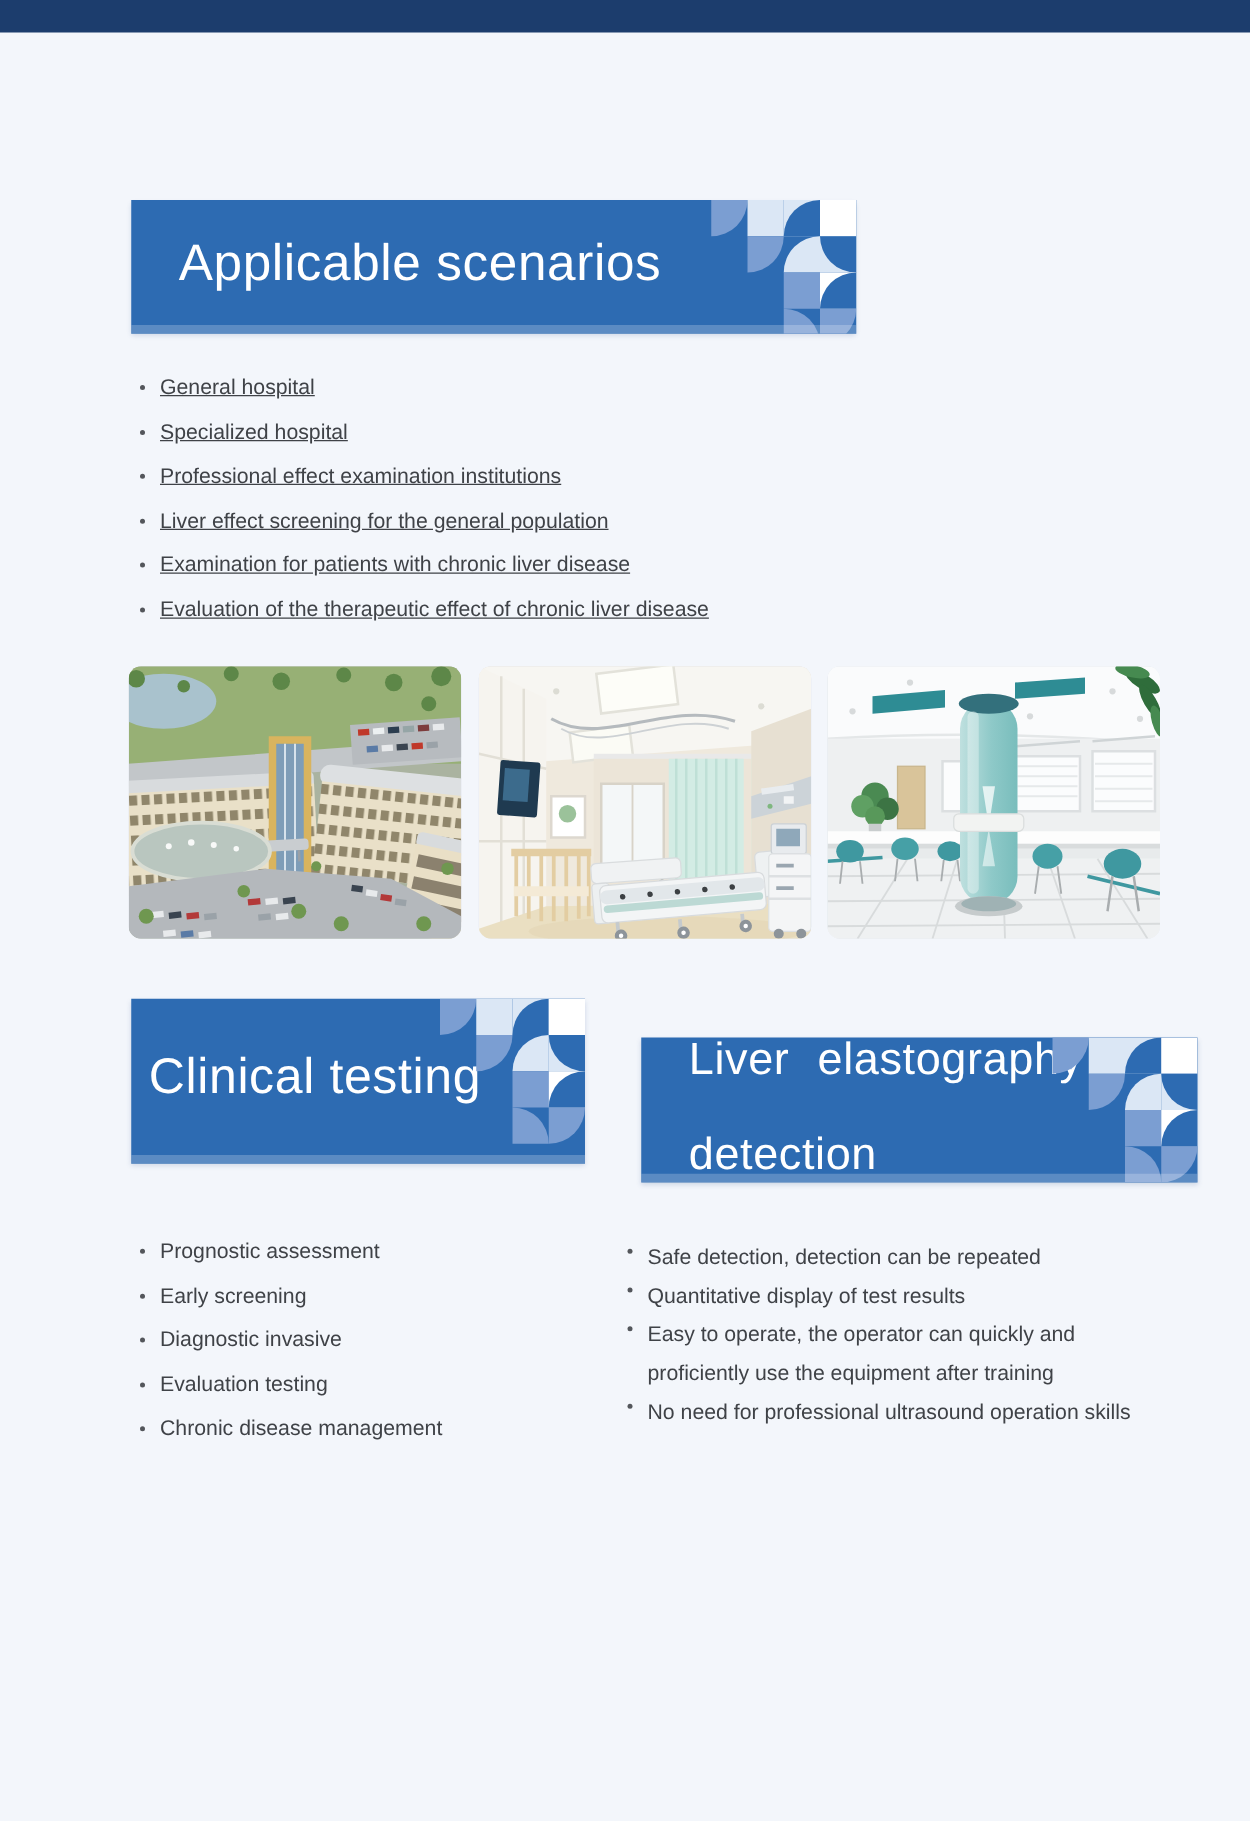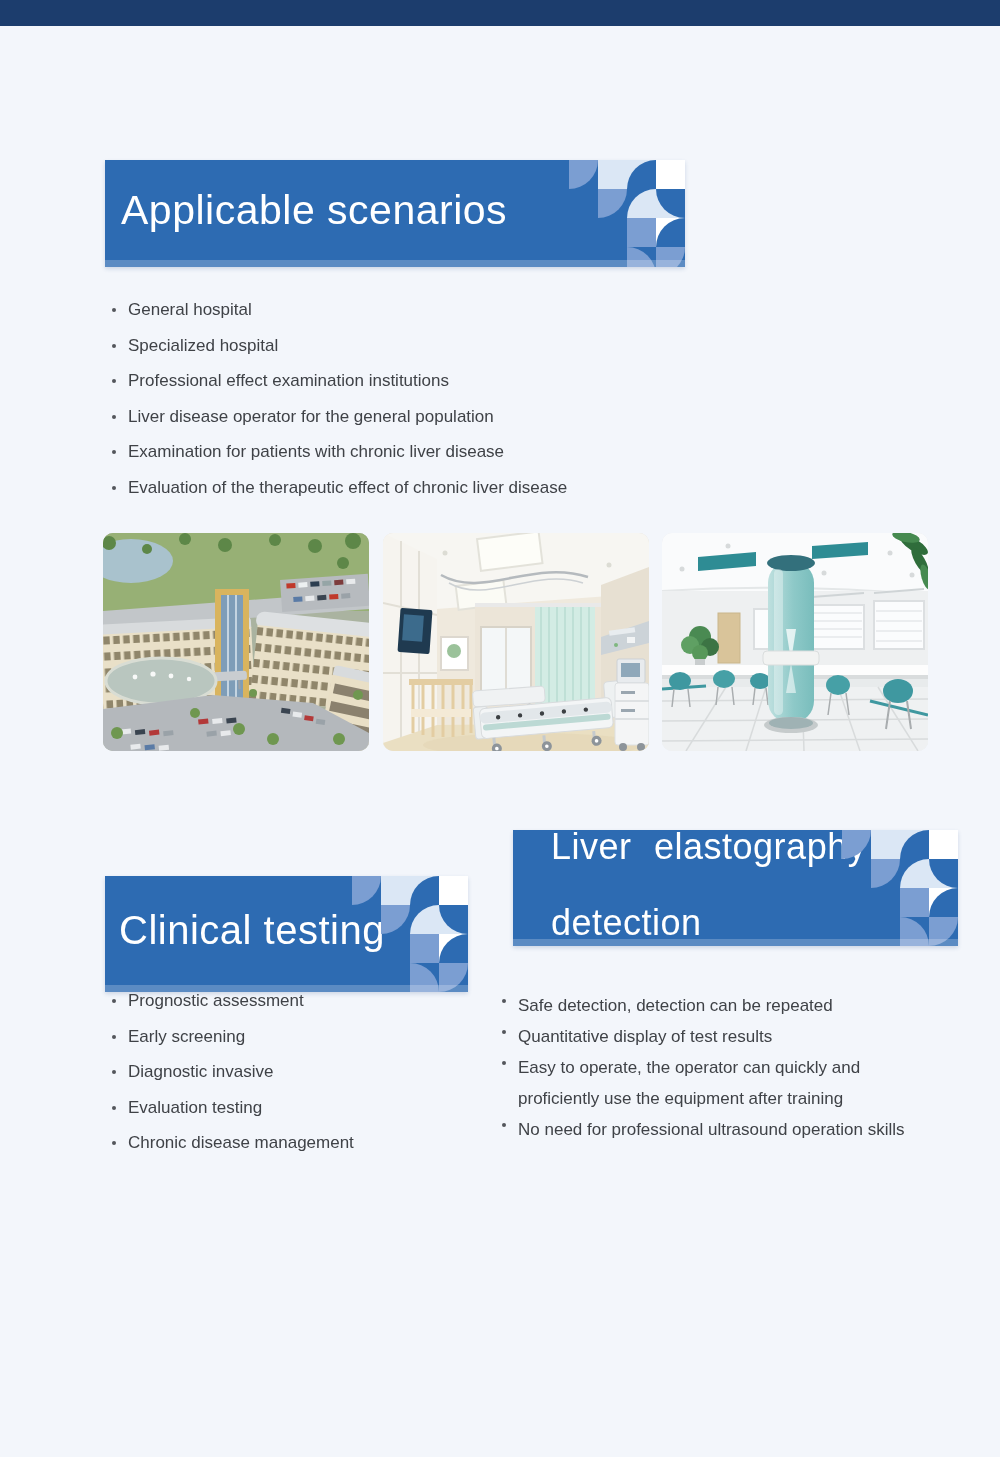--- a/index.html
+++ b/index.html
@@ -26,7 +26,7 @@
     justify-content:center; color:#fff; font-weight:400; letter-spacing:.5px;
   }
   .banner-applicable { left:105px; top:160px; width:580px; height:107px; }
-  .banner-applicable .title { padding-left:16px; font-size:41px; }
+  .banner-applicable .title { padding-left:38px; font-size:41px; }
   .banner-clinical { left:105px; top:876px; width:363px; height:116px; }
   .banner-clinical .title { padding-left:14px; font-size:40px; }
   .banner-elasto { left:513px; top:830px; width:445px; height:116px; }

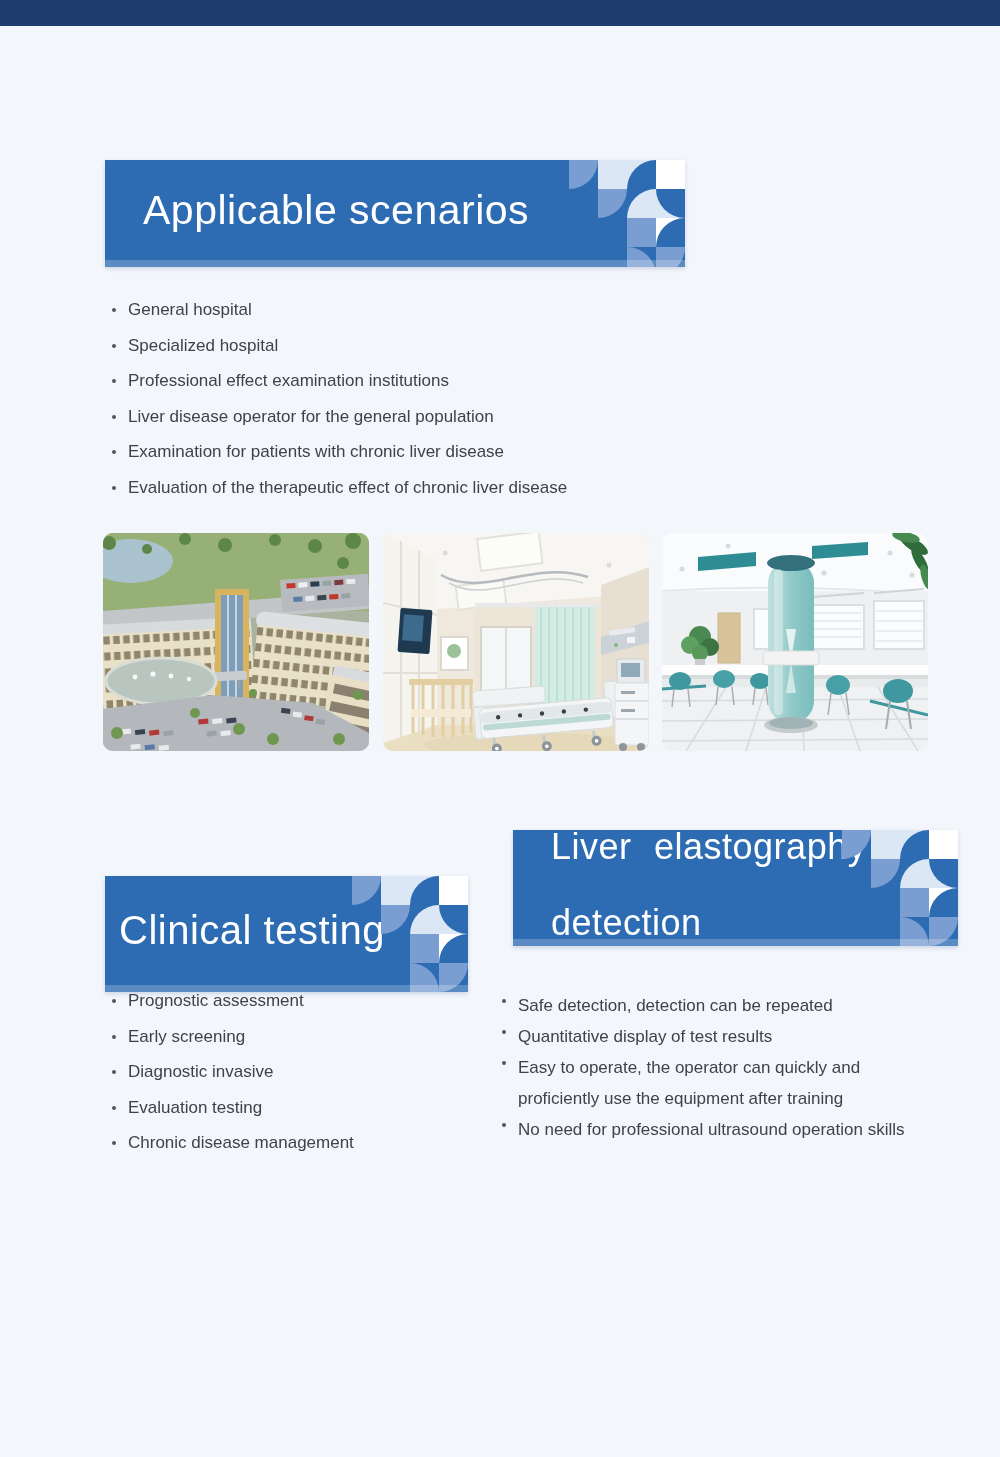--- a/index.html
+++ b/index.html
@@ -50,7 +50,7 @@
     content:""; position:absolute; left:0; top:9px; width:4px; height:4px;
     border-radius:50%; background:#53565b;
   }
-  .list-applicable { position:absolute; left:112px; top:299px; width:700px; }
+  .list-applicable { position:absolute; left:112px; top:299px; width:700px;text-decoration:underline; }
   .list-applicable li { line-height:22px; margin-bottom:13.5px; }
   .cols-lists { position:absolute; left:0; top:990px; width:916px; display:flex; padding-left:112px; }
   .col-left  { width:407px; }

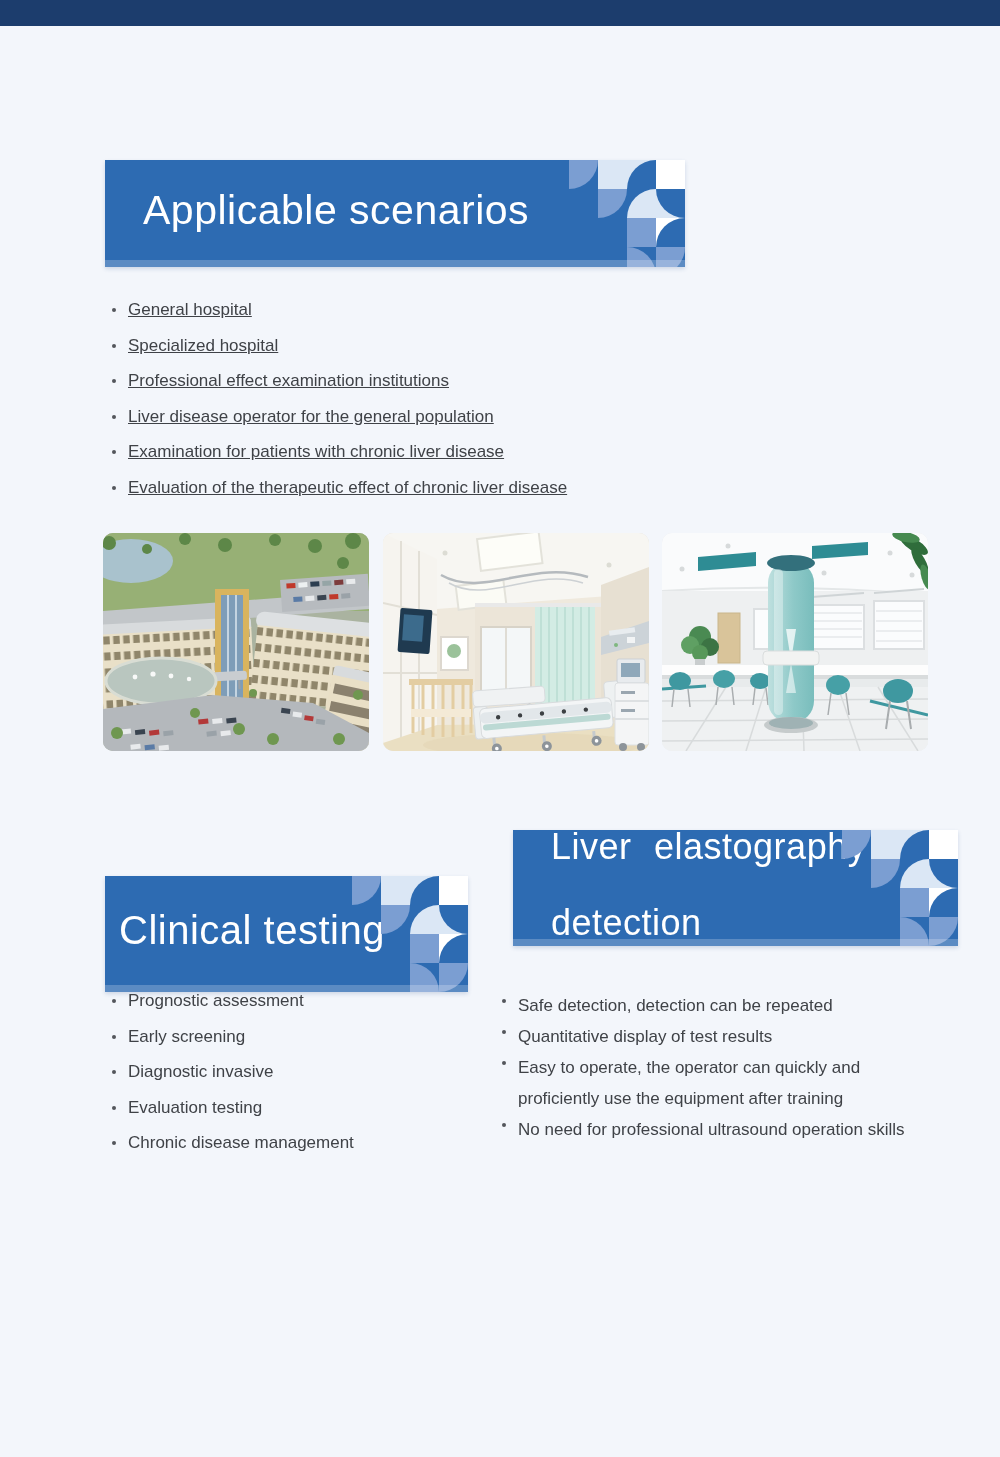--- a/index.html
+++ b/index.html
@@ -101,7 +101,7 @@
   <li>General hospital</li>
       <li>Specialized hospital</li>
       <li>Professional effect examination institutions</li>
-      <li>Liver disease operator for the general population</li>
+      <li>Liver effect screening for the general population</li>
       <li>Examination for patients with chronic liver disease</li>
       <li>Evaluation of the therapeutic effect of chronic liver disease</li>
     </ul>

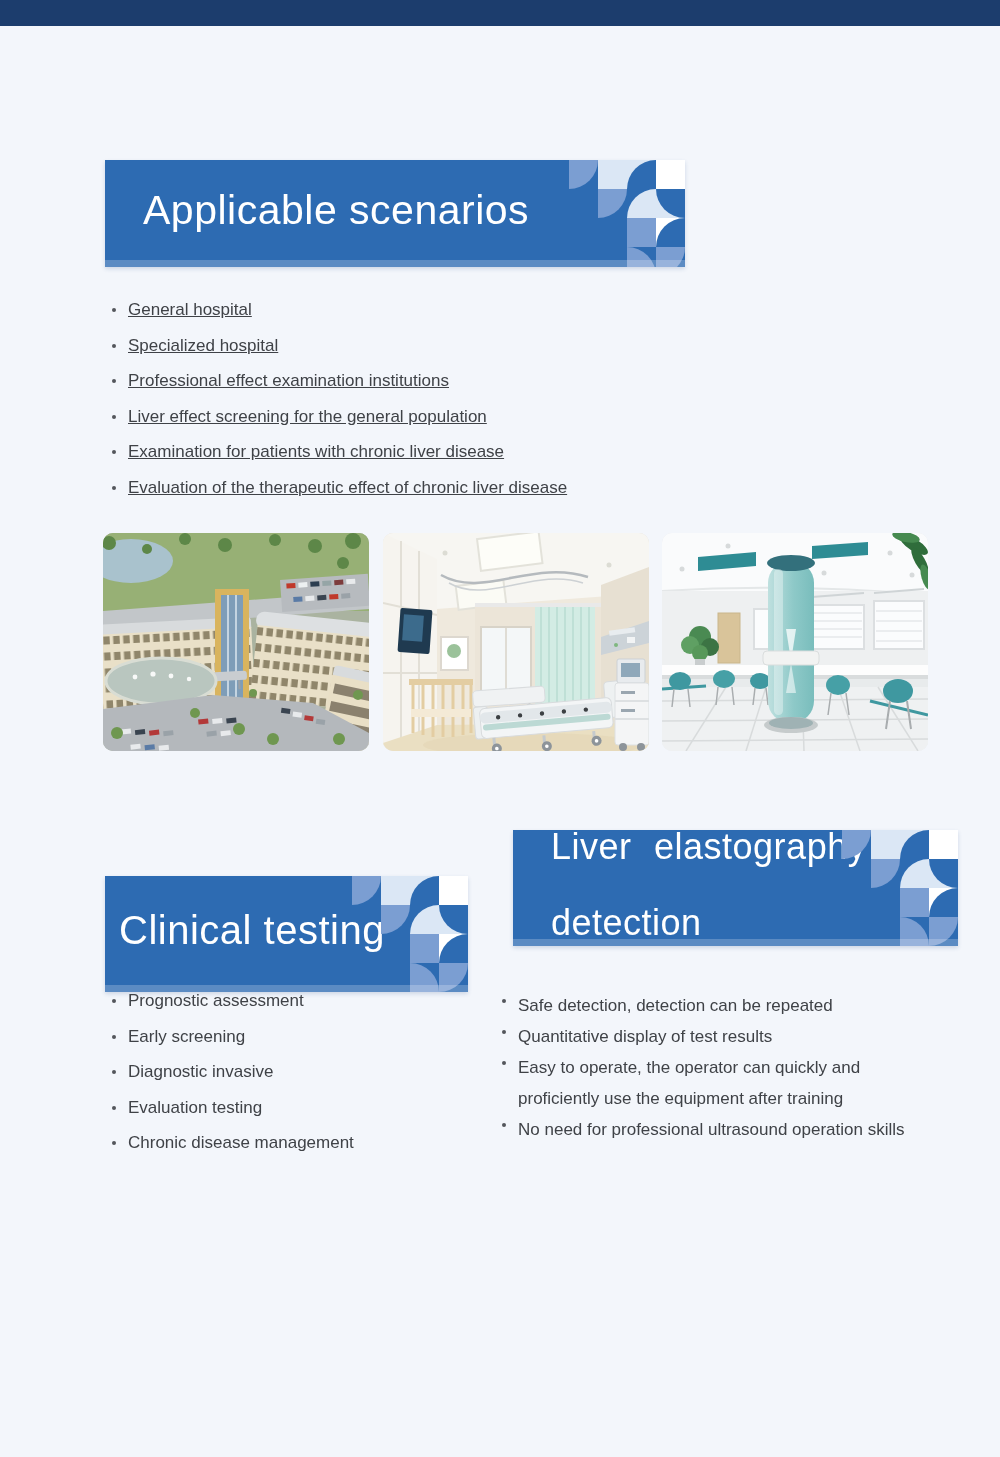--- a/index.html
+++ b/index.html
@@ -27,7 +27,7 @@
   }
   .banner-applicable { left:105px; top:160px; width:580px; height:107px; }
   .banner-applicable .title { padding-left:38px; font-size:41px; }
-  .banner-clinical { left:105px; top:876px; width:363px; height:116px; }
+  .banner-clinical { left:105px; top:799px; width:363px; height:132px; }
   .banner-clinical .title { padding-left:14px; font-size:40px; }
   .banner-elasto { left:513px; top:830px; width:445px; height:116px; }
   .banner-elasto .title { padding-left:38px; font-size:36px; line-height:40px;gap:36px; }

